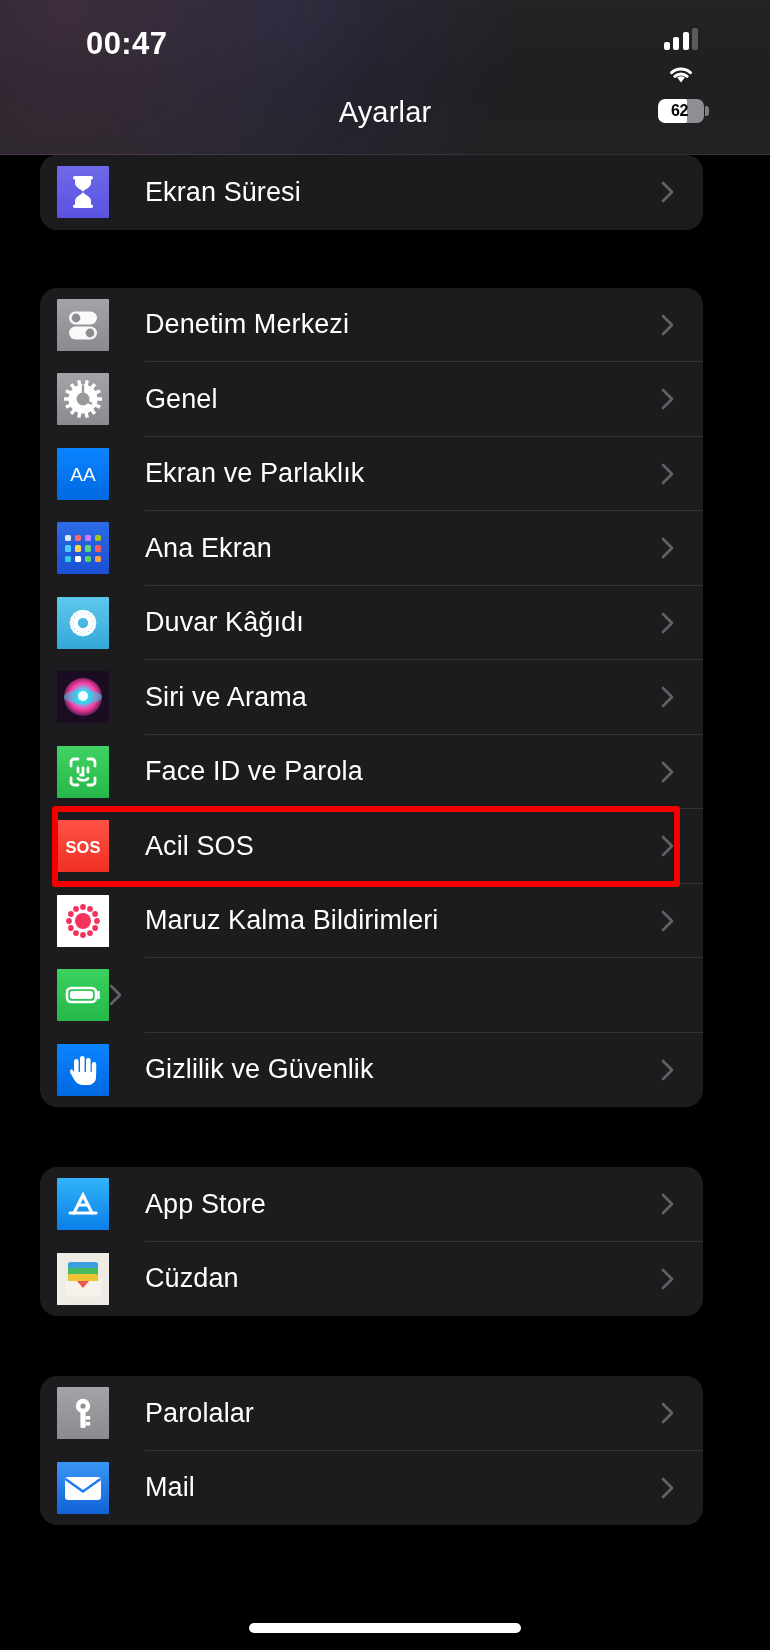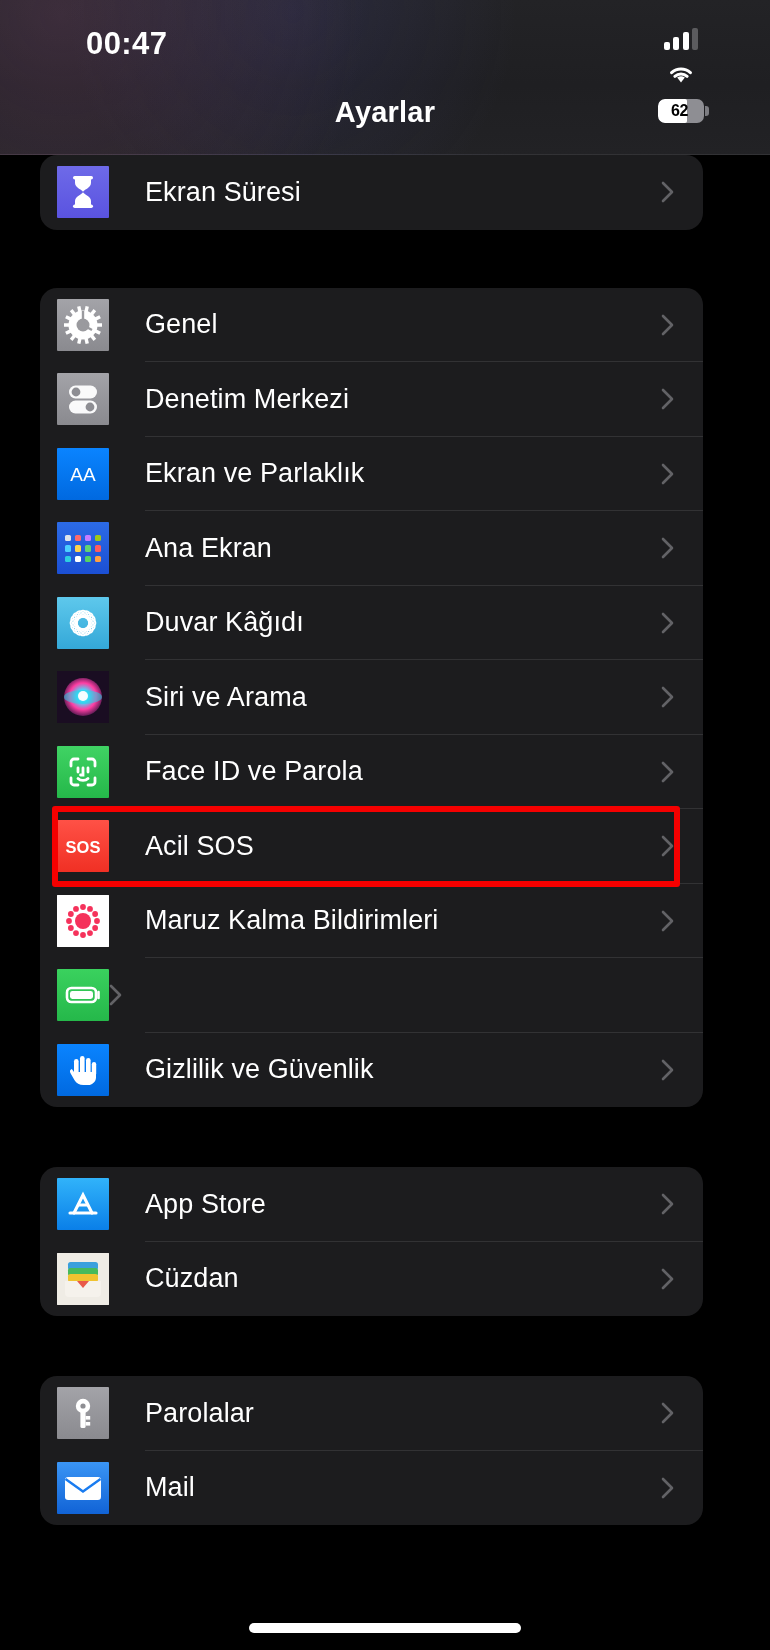--- a/index.html
+++ b/index.html
@@ -51,7 +51,7 @@
   }
   .nav-title{
     position:absolute; left:0; top:96px; width:770px; text-align:center;
-    color:#fff; font-size:29px; font-weight:700; letter-spacing:.2px;
+    color:#fff; font-size:29px; font-weight:400; letter-spacing:.2px;
   }
 
   

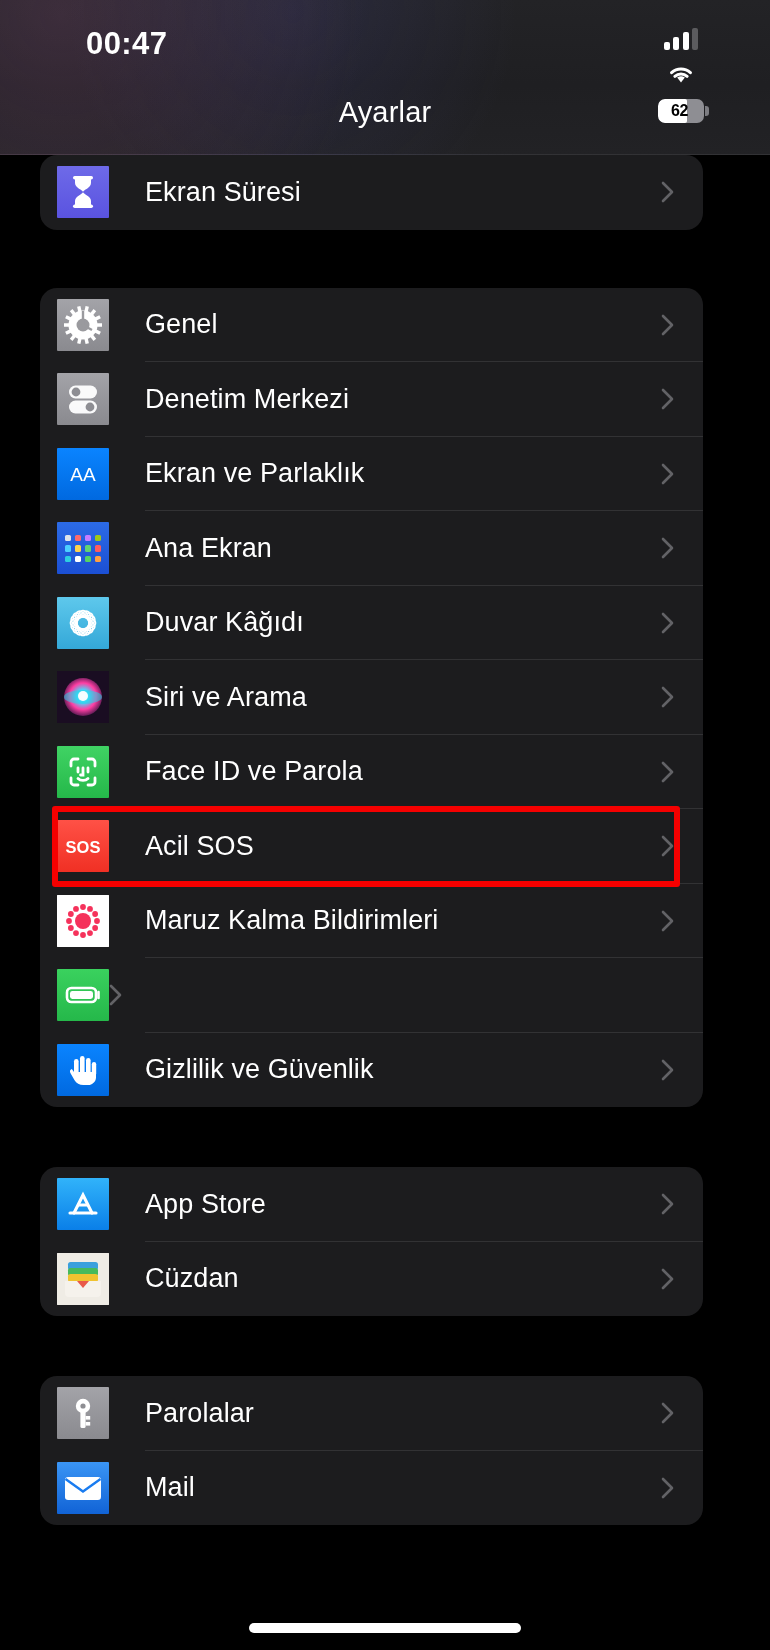--- a/index.html
+++ b/index.html
@@ -162,6 +162,25 @@
       </div>
       <div class="gap-sm"></div>
       <div class="card">
+        <div class="row">
+      <span>
+            <div class="icon" style="background:linear-gradient(180deg,#a3a3a8 0%,#8a8a8f 100%)">
+              <svg class="ico-svg" viewBox="0 0 52 52">
+        <rect x="12" y="12.5" width="28" height="13" rx="6.5" fill="#fff" opacity=".95"></rect>
+        <circle cx="19" cy="19" r="4.4" fill="#8e8e93"></circle>
+        <rect x="12" y="27.5" width="28" height="13" rx="6.5" fill="#fff" opacity=".95"></rect>
+        <circle cx="33" cy="34" r="4.4" fill="#8e8e93"></circle>
+              </svg>
+            </div>
+          </span>
+      <span class="label">Denetim Merkezi</span>
+      <span class="chev">
+            <svg viewBox="0 0 13 22" width="13" height="22">
+              <path d="M2 2 L11 11 L2 20" fill="none" stroke="#8e8e93" stroke-width="2.6" stroke-linecap="round" stroke-linejoin="round"></path>
+            </svg>
+          </span>
+      <span class="sep"></span>
+    </div>
         <div class="row">
       <span>
             <div class="icon" style="background:linear-gradient(180deg,#a3a3a8 0%,#8a8a8f 100%)">
@@ -200,25 +219,6 @@
     </div>
         <div class="row">
       <span>
-            <div class="icon" style="background:linear-gradient(180deg,#a3a3a8 0%,#8a8a8f 100%)">
-              <svg class="ico-svg" viewBox="0 0 52 52">
-        <rect x="12" y="12.5" width="28" height="13" rx="6.5" fill="#fff" opacity=".95"></rect>
-        <circle cx="19" cy="19" r="4.4" fill="#8e8e93"></circle>
-        <rect x="12" y="27.5" width="28" height="13" rx="6.5" fill="#fff" opacity=".95"></rect>
-        <circle cx="33" cy="34" r="4.4" fill="#8e8e93"></circle>
-              </svg>
-            </div>
-          </span>
-      <span class="label">Denetim Merkezi</span>
-      <span class="chev">
-            <svg viewBox="0 0 13 22" width="13" height="22">
-              <path d="M2 2 L11 11 L2 20" fill="none" stroke="#8e8e93" stroke-width="2.6" stroke-linecap="round" stroke-linejoin="round"></path>
-            </svg>
-          </span>
-      <span class="sep"></span>
-    </div>
-        <div class="row">
-      <span>
             <div class="icon" style="background:linear-gradient(180deg,#0a84ff 0%,#0069e0 100%)">
               <svg class="ico-svg" viewBox="0 0 52 52">
                 <text x="26" y="33" font-family="Liberation Sans,sans-serif" font-size="19" font-weight="500" fill="#fff" text-anchor="middle">AA</text>

